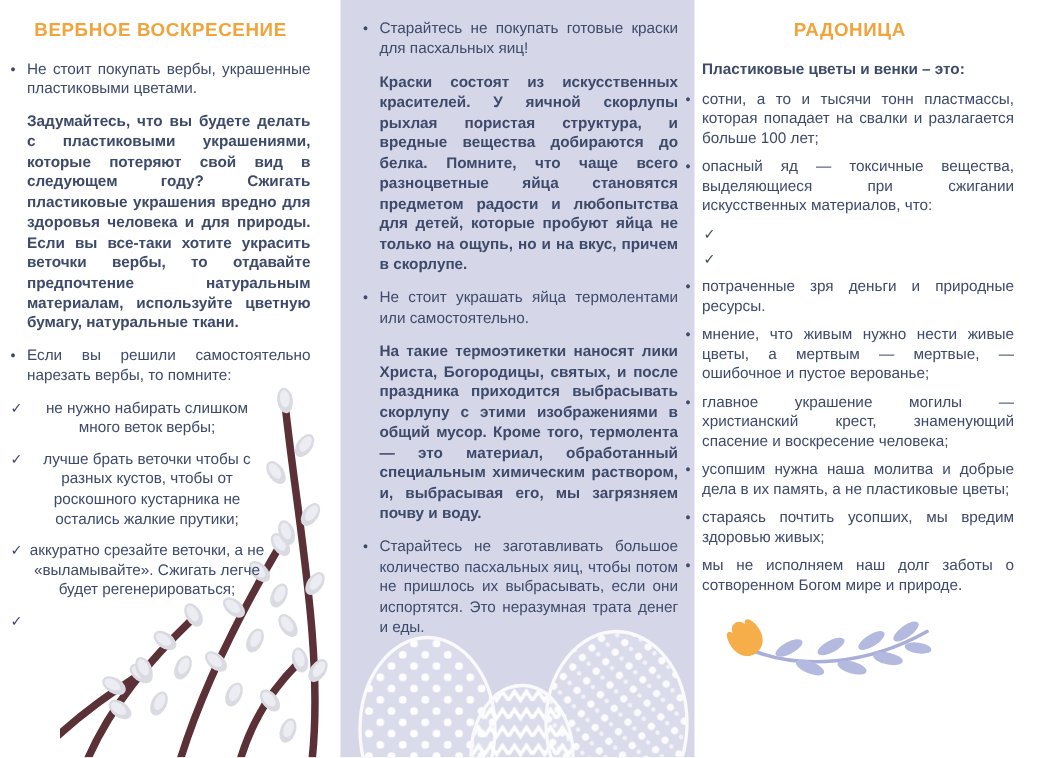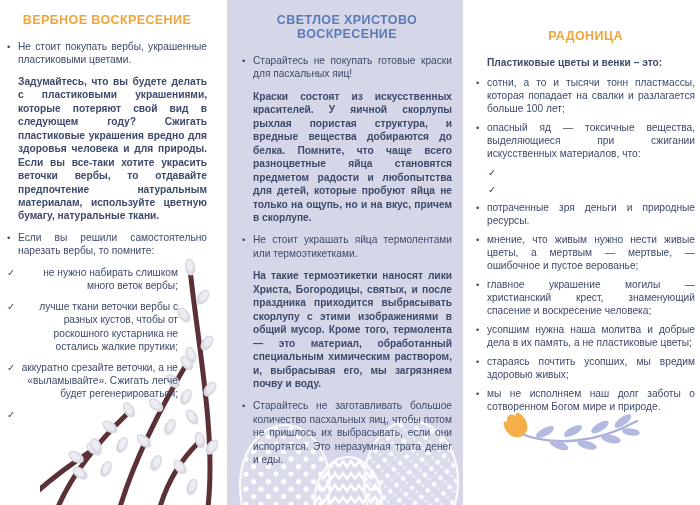--- a/index.html
+++ b/index.html
@@ -160,7 +160,6 @@
     </svg>
 
     <div class="content">
-      <h1 class="heading blue">СВЕТЛОЕ ХРИСТОВО ВОСКРЕСЕНИЕ</h1>
 
       <div class="item b">
         <span class="marker">•</span>

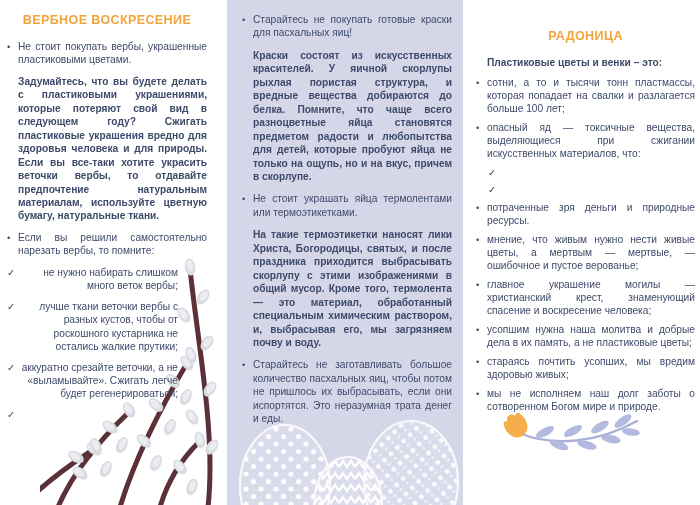--- a/index.html
+++ b/index.html
@@ -16,7 +16,7 @@
   .col { position: absolute; top: 0; height: 100%; }
   .col-left  { left: 0;     width: 227px; padding: 13px 20px 0 7px; }
   .col-mid   { left: 227px; width: 236px; padding: 13px 11px 0 15px; background: #D5D7E9; }
-  .col-right { left: 463px; width: 237px; padding: 29px 5px 0 13px; }
+  .col-right { left: 444px; width: 237px; padding: 13px 5px 0 13px; }
   .content { position: relative; z-index: 1; }
   .deco { position: absolute; z-index: 0; pointer-events: none; }
 

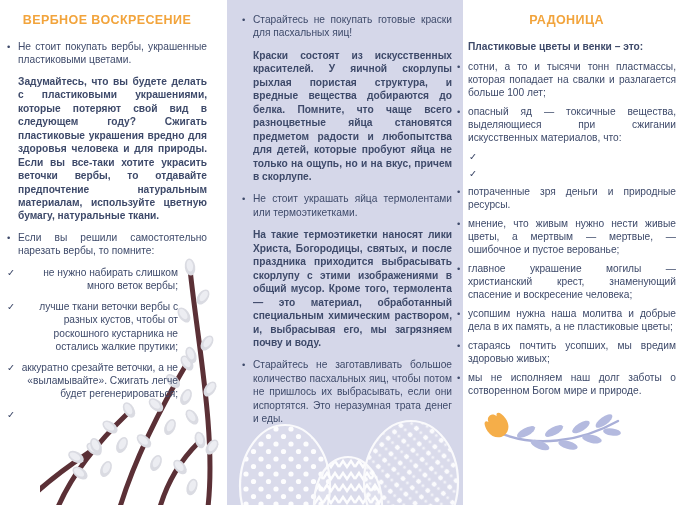--- a/index.html
+++ b/index.html
@@ -168,7 +168,7 @@
       <p class="p">Краски состоят из искусственных красителей. У яичной скорлупы рыхлая пористая структура, и вредные вещества добираются до белка. Помните, что чаще всего разноцветные яйца становятся предметом радости и любопытства для детей, которые пробуют яйца не только на ощупь, но и на вкус, причем в скорлупе.</p>
       <div class="item b">
         <span class="marker">•</span>
-        <span class="txt">Не стоит украшать яйца термолентами или термоэтикетками.</span>
+        <span class="txt">Не стоит украшать яйца термолентами или самостоятельно.</span>
       </div>
       <p class="p">На такие термоэтикетки наносят лики Христа, Богородицы, святых, и после праздника приходится выбрасывать скорлупу с этими изображениями в общий мусор. Кроме того, термолента — это материал, обработанный специальным химическим раствором, и, выбрасывая его, мы загрязняем почву и воду.</p>
       <div class="item b">

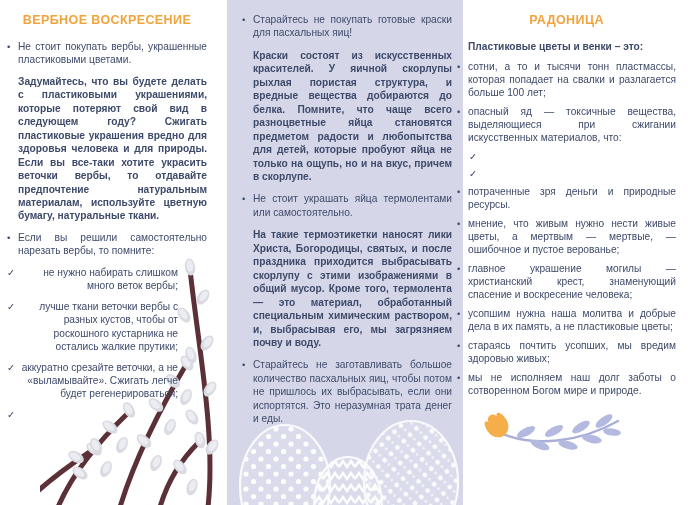--- a/index.html
+++ b/index.html
@@ -43,7 +43,7 @@
   }
 
   .col-left .c { margin-bottom: 7px; }
-  .col-left .c .txt { text-align: right; max-width: 160px; }
+  .col-left .c .txt { text-align: center; max-width: 160px; }
 
   .col-mid .item { margin-bottom: 9px; }
   .col-mid .p { margin-bottom: 9px; }

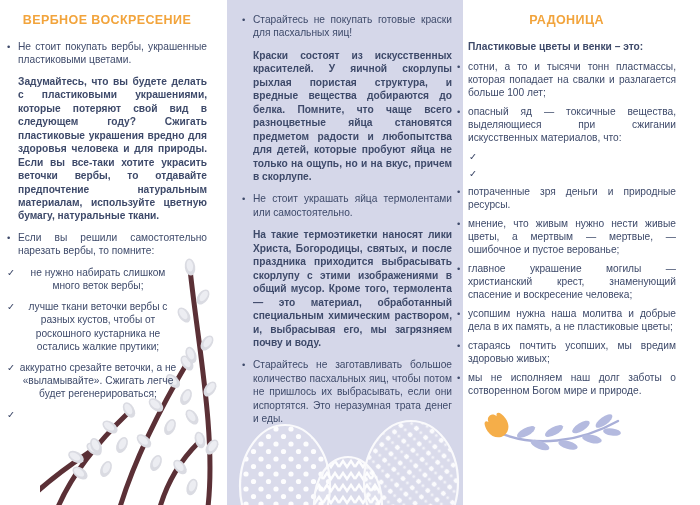--- a/index.html
+++ b/index.html
@@ -122,7 +122,7 @@
       </div>
       <div class="item c">
         <span class="marker">✓</span>
-        <span class="txt">лучше ткани веточки вербы с разных кустов, чтобы от роскошного кустарника не остались жалкие прутики;</span>
+        <span class="txt">лучше брать веточки чтобы с разных кустов, чтобы от роскошного кустарника не остались жалкие прутики;</span>
       </div>
       <div class="item c">
         <span class="marker">✓</span>

